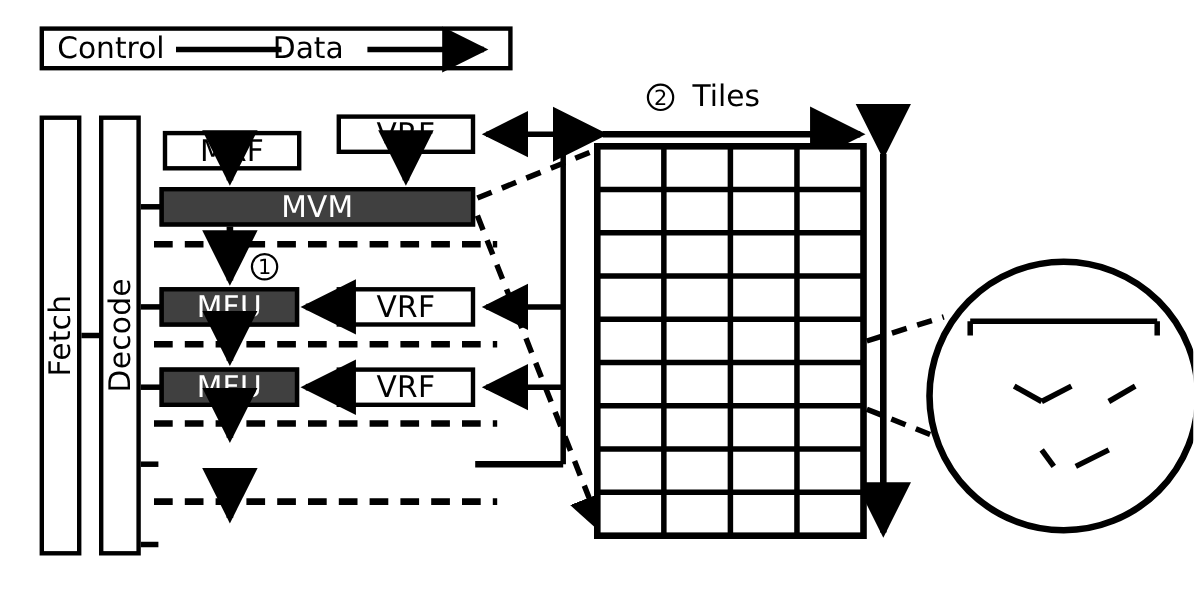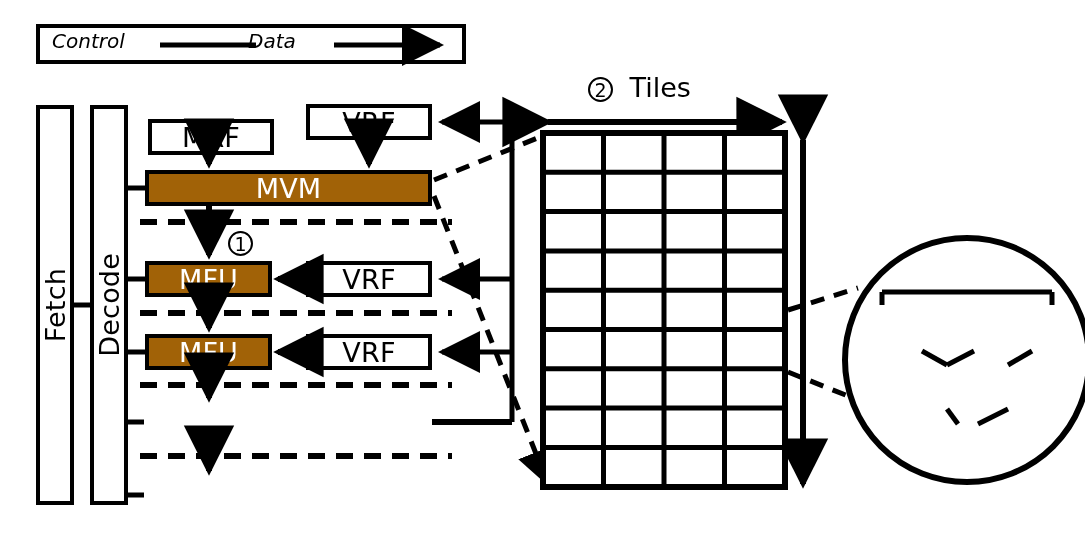--- a/index.html
+++ b/index.html
@@ -14,7 +14,7 @@
   .vert{writing-mode:vertical-rl;transform:rotate(180deg);font-size:27px;}
   .legend{position:absolute;left:36px;top:24px;width:430px;height:40px;
           border:4px solid #000;background:#fff;box-sizing:border-box;}
-  .legend-text{position:absolute;font-size:20px;line-height:1;font-style:italic;}
+  .legend-text{position:absolute;font-size:27px;line-height:1;}
   .lbl{position:absolute;font-size:27px;line-height:1;white-space:nowrap;}
   .circled{display:inline-block;border:2px solid #000;border-radius:50%;
            width:25px;height:25px;line-height:22px;text-align:center;

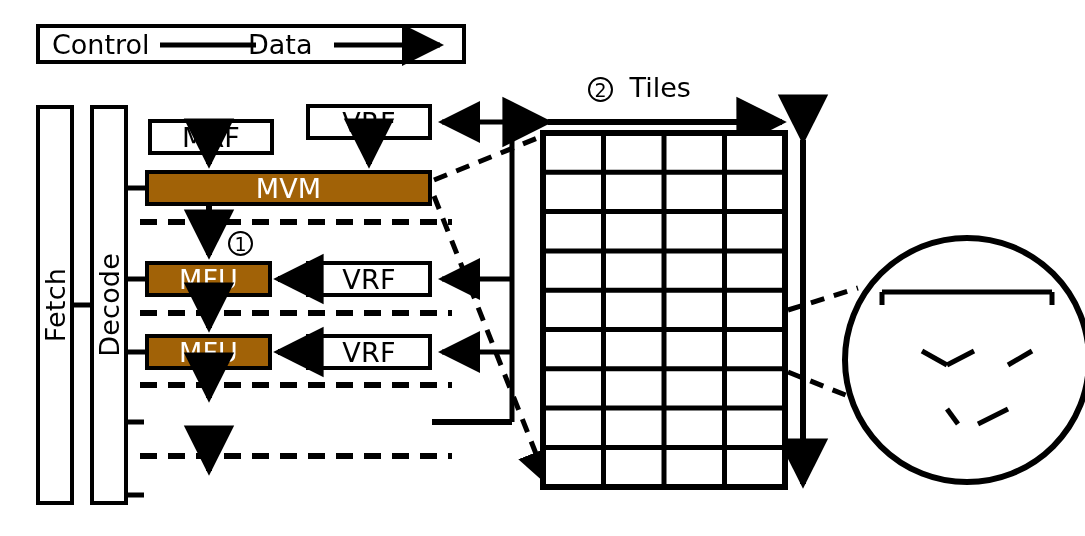--- a/index.html
+++ b/index.html
@@ -10,7 +10,7 @@
   .box{position:absolute;box-sizing:border-box;border:4px solid #000;background:#fff;
        display:flex;align-items:center;justify-content:center;font-size:27px;
        letter-spacing:.2px;line-height:1;}
-  .box.dark{background:#a16207;color:#fff;border-color:#000;}
+  .box.dark{background:#404040;color:#fff;border-color:#000;}
   .vert{writing-mode:vertical-rl;transform:rotate(180deg);font-size:27px;}
   .legend{position:absolute;left:36px;top:24px;width:430px;height:40px;
           border:4px solid #000;background:#fff;box-sizing:border-box;}

